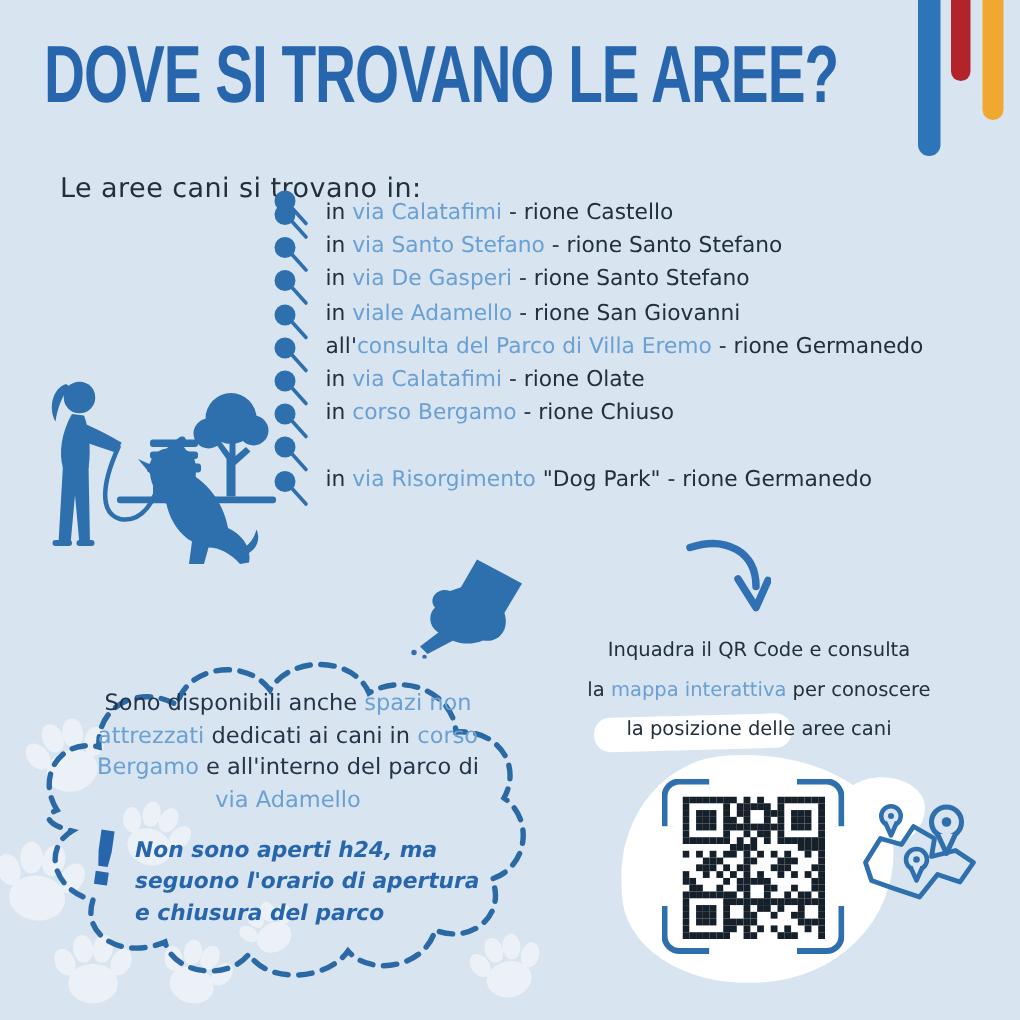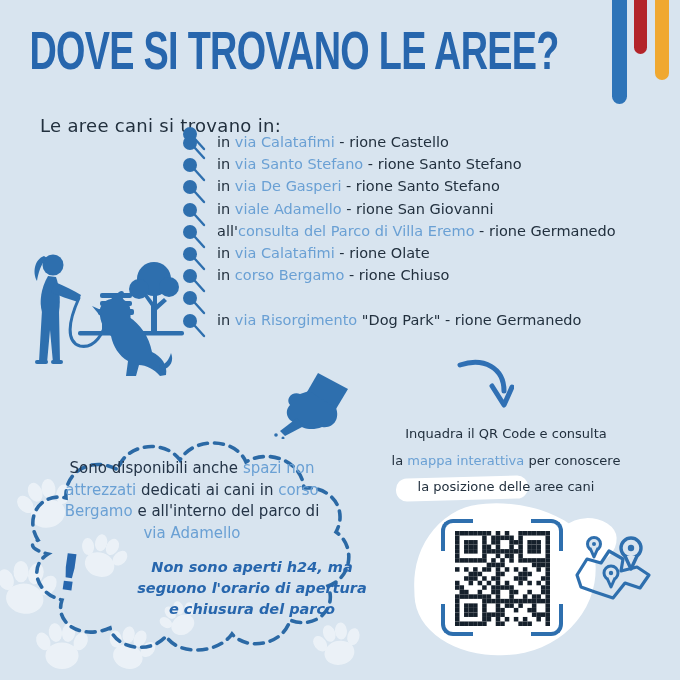--- a/index.html
+++ b/index.html
@@ -30,8 +30,8 @@
   .cloud-svg{position:absolute;left:22px;top:422px;}
   .cloud-text{position:absolute;left:56px;top:458px;width:272px;text-align:center;
               font-size:15px;line-height:21.5px;color:#243447;}
-  .warning{position:absolute;left:90px;top:557px;width:244px;text-align:center;
-           font-size:14.5px;line-height:21px;color:#2766ad;font-weight:bold;font-style:italic;margin-left:40px;}
+  .warning{position:absolute;left:90px;top:557px;width:244px;text-align:left;
+           font-size:14.5px;line-height:21px;color:#2766ad;font-weight:bold;font-style:italic;}
   .excl{position:absolute;left:58px;top:548px;font-size:50px;font-weight:bold;color:#2766ad;
         transform:rotate(8deg);line-height:1;}
 

